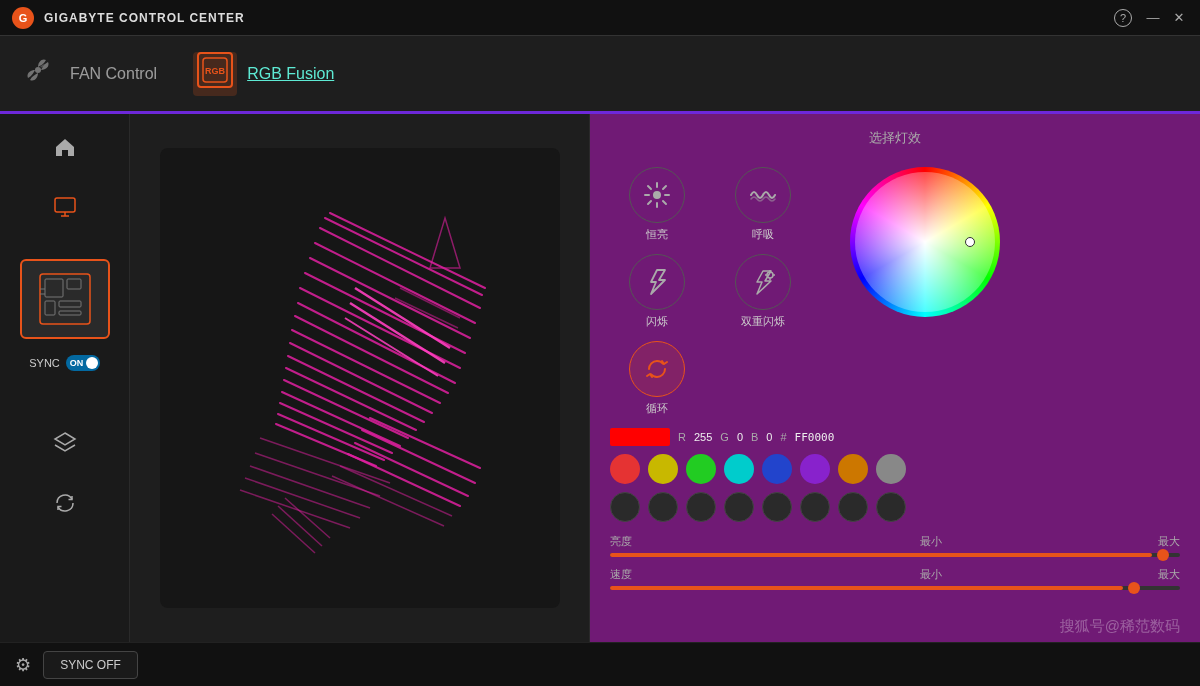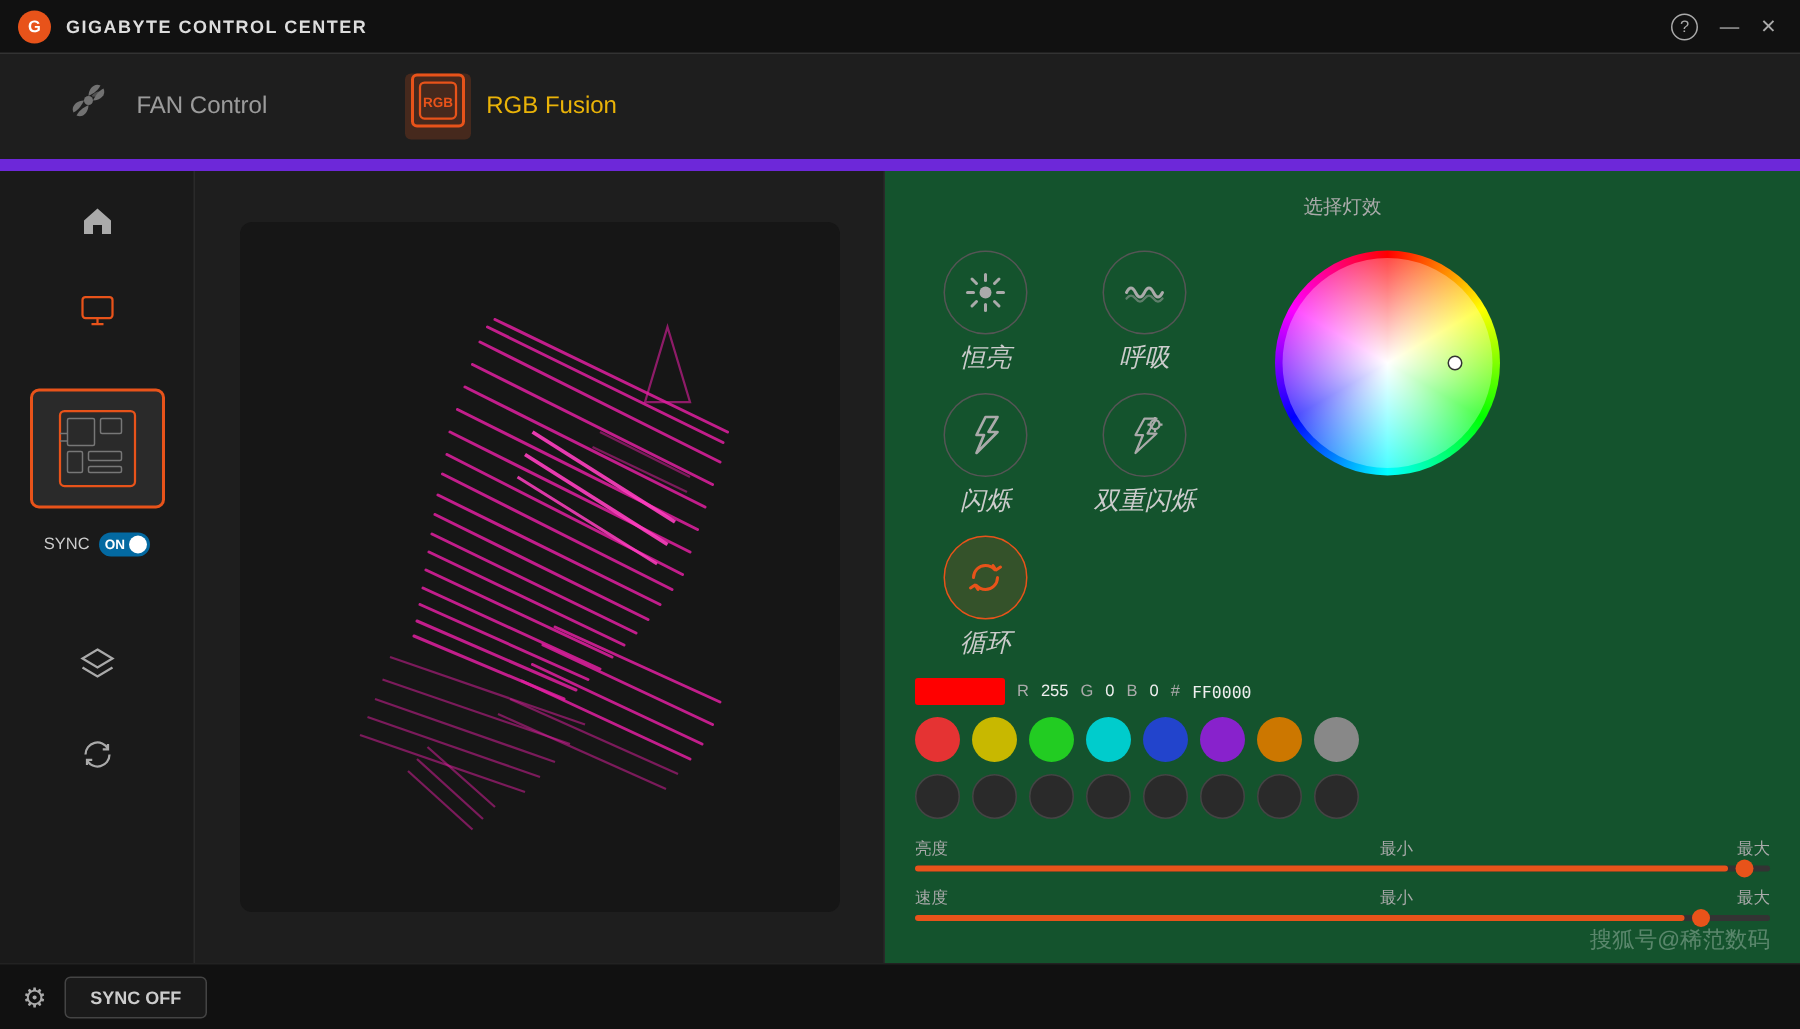--- a/index.html
+++ b/index.html
@@ -76,9 +76,9 @@
       background: #1e1e1e;
       display: flex;
       align-items: center;
-      padding: 0 37px;
-      gap: 92px;
-      border-bottom: 8px solid #6d28d9;
+      padding: 0 16px;
+      gap: 36px;
+      border-bottom: 3px solid #6d28d9;
     }
     .nav-item {
       display: flex;

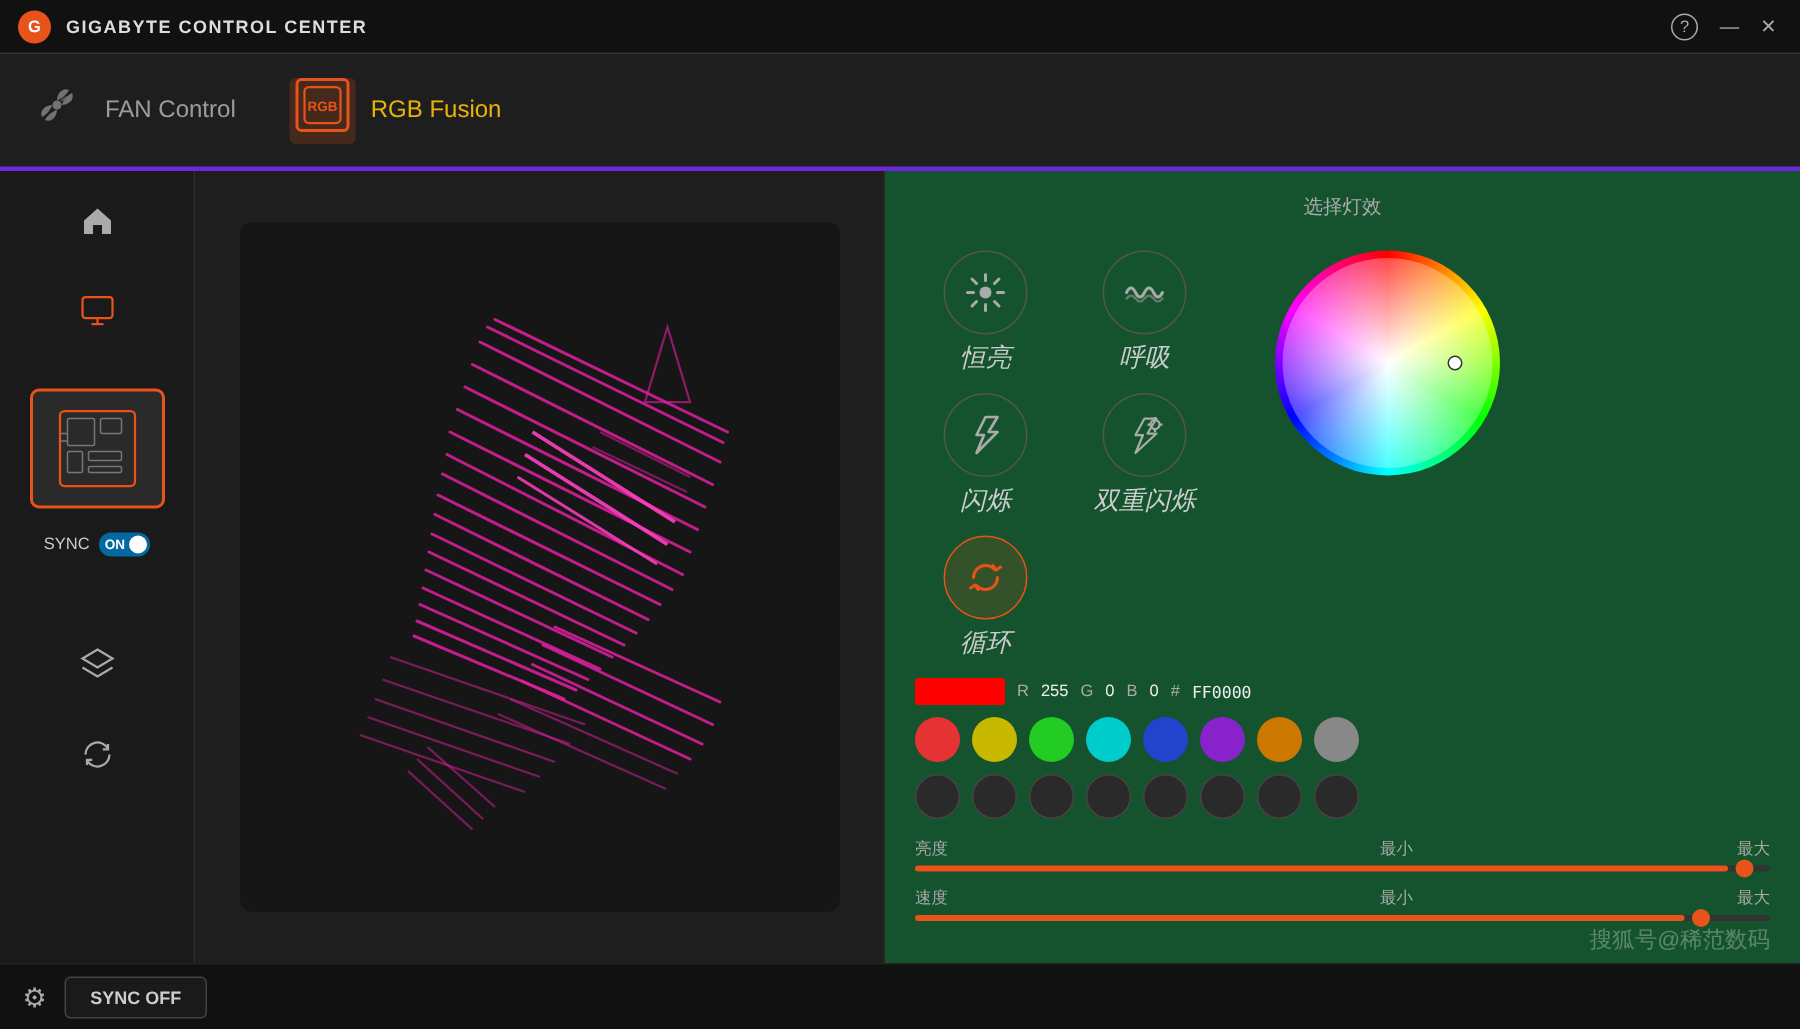--- a/index.html
+++ b/index.html
@@ -105,7 +105,7 @@
       font-weight: 500;
       color: #eee;
     }
-    .nav-item.active .nav-label { color: #eab308; }
+    .nav-item.active .nav-label { color: #5eead4; text-decoration: underline; }
     .nav-icon-rgb {
       width: 36px; height: 36px;
       border: 2px solid #e8531a;

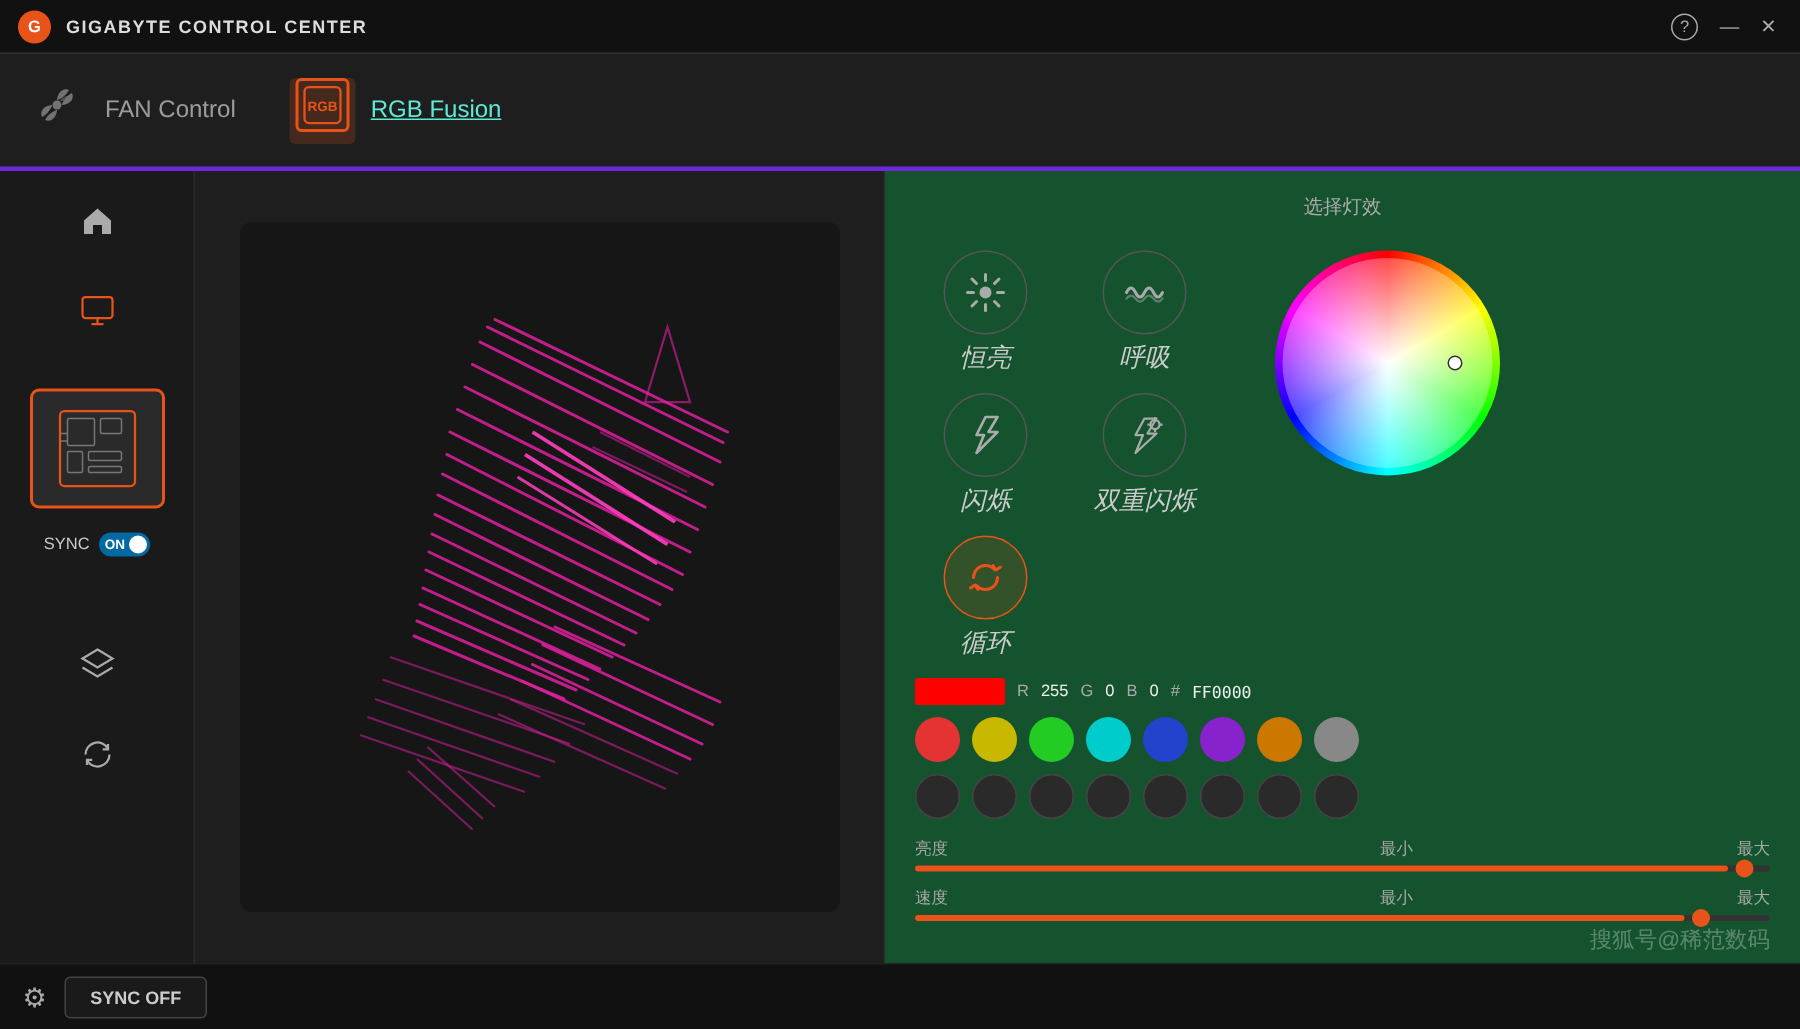--- a/index.html
+++ b/index.html
@@ -222,7 +222,7 @@
     
     .right-panel {
       flex: 1;
-      background: #14532d;
+      background: #701a75;
       padding: 15px 20px;
       display: flex;
       flex-direction: column;

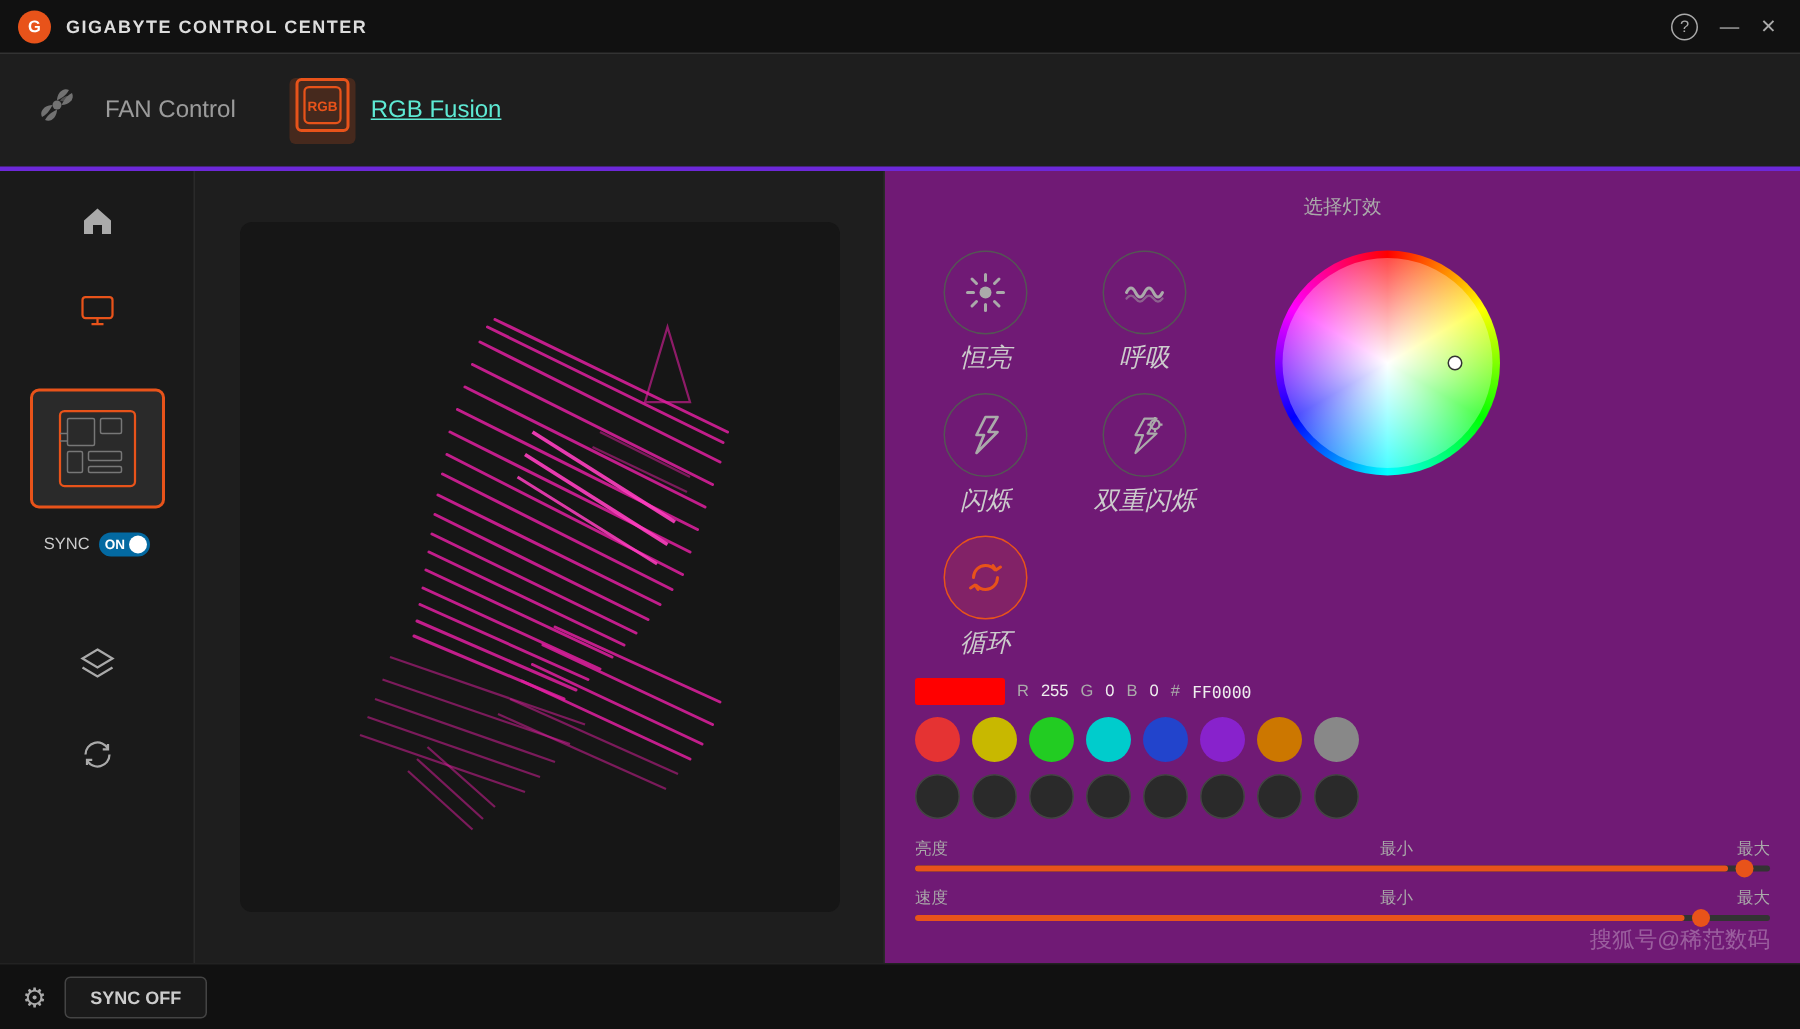--- a/index.html
+++ b/index.html
@@ -271,9 +271,8 @@
       background: rgba(232,83,26,0.15);
     }
     .effect-label {
-      font-size: 17px;
+      font-size: 11px;
       color: #ccc;
-      font-style: italic;
     }
 
     

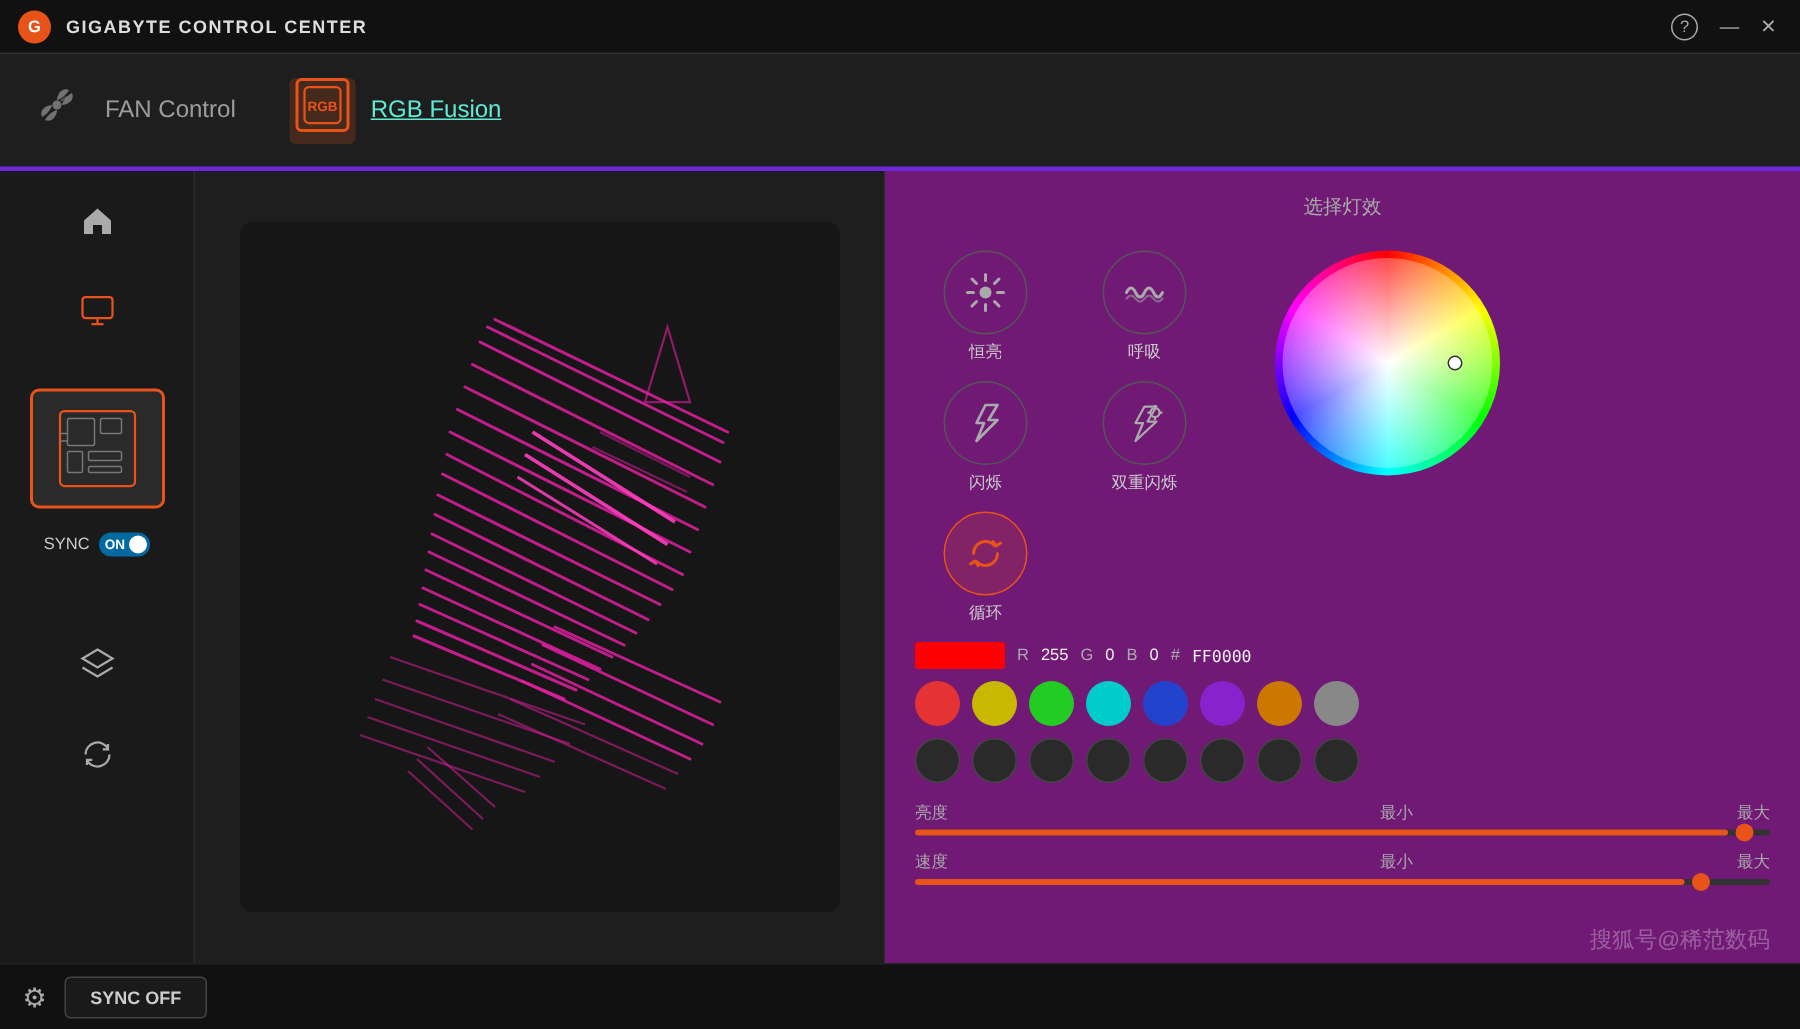--- a/index.html
+++ b/index.html
@@ -430,7 +430,7 @@
       font-size: 12px;
       padding: 6px 16px;
       cursor: pointer;
-      font-weight: 700;
+      font-weight: 400;
     }
 
     .gear-icon {

